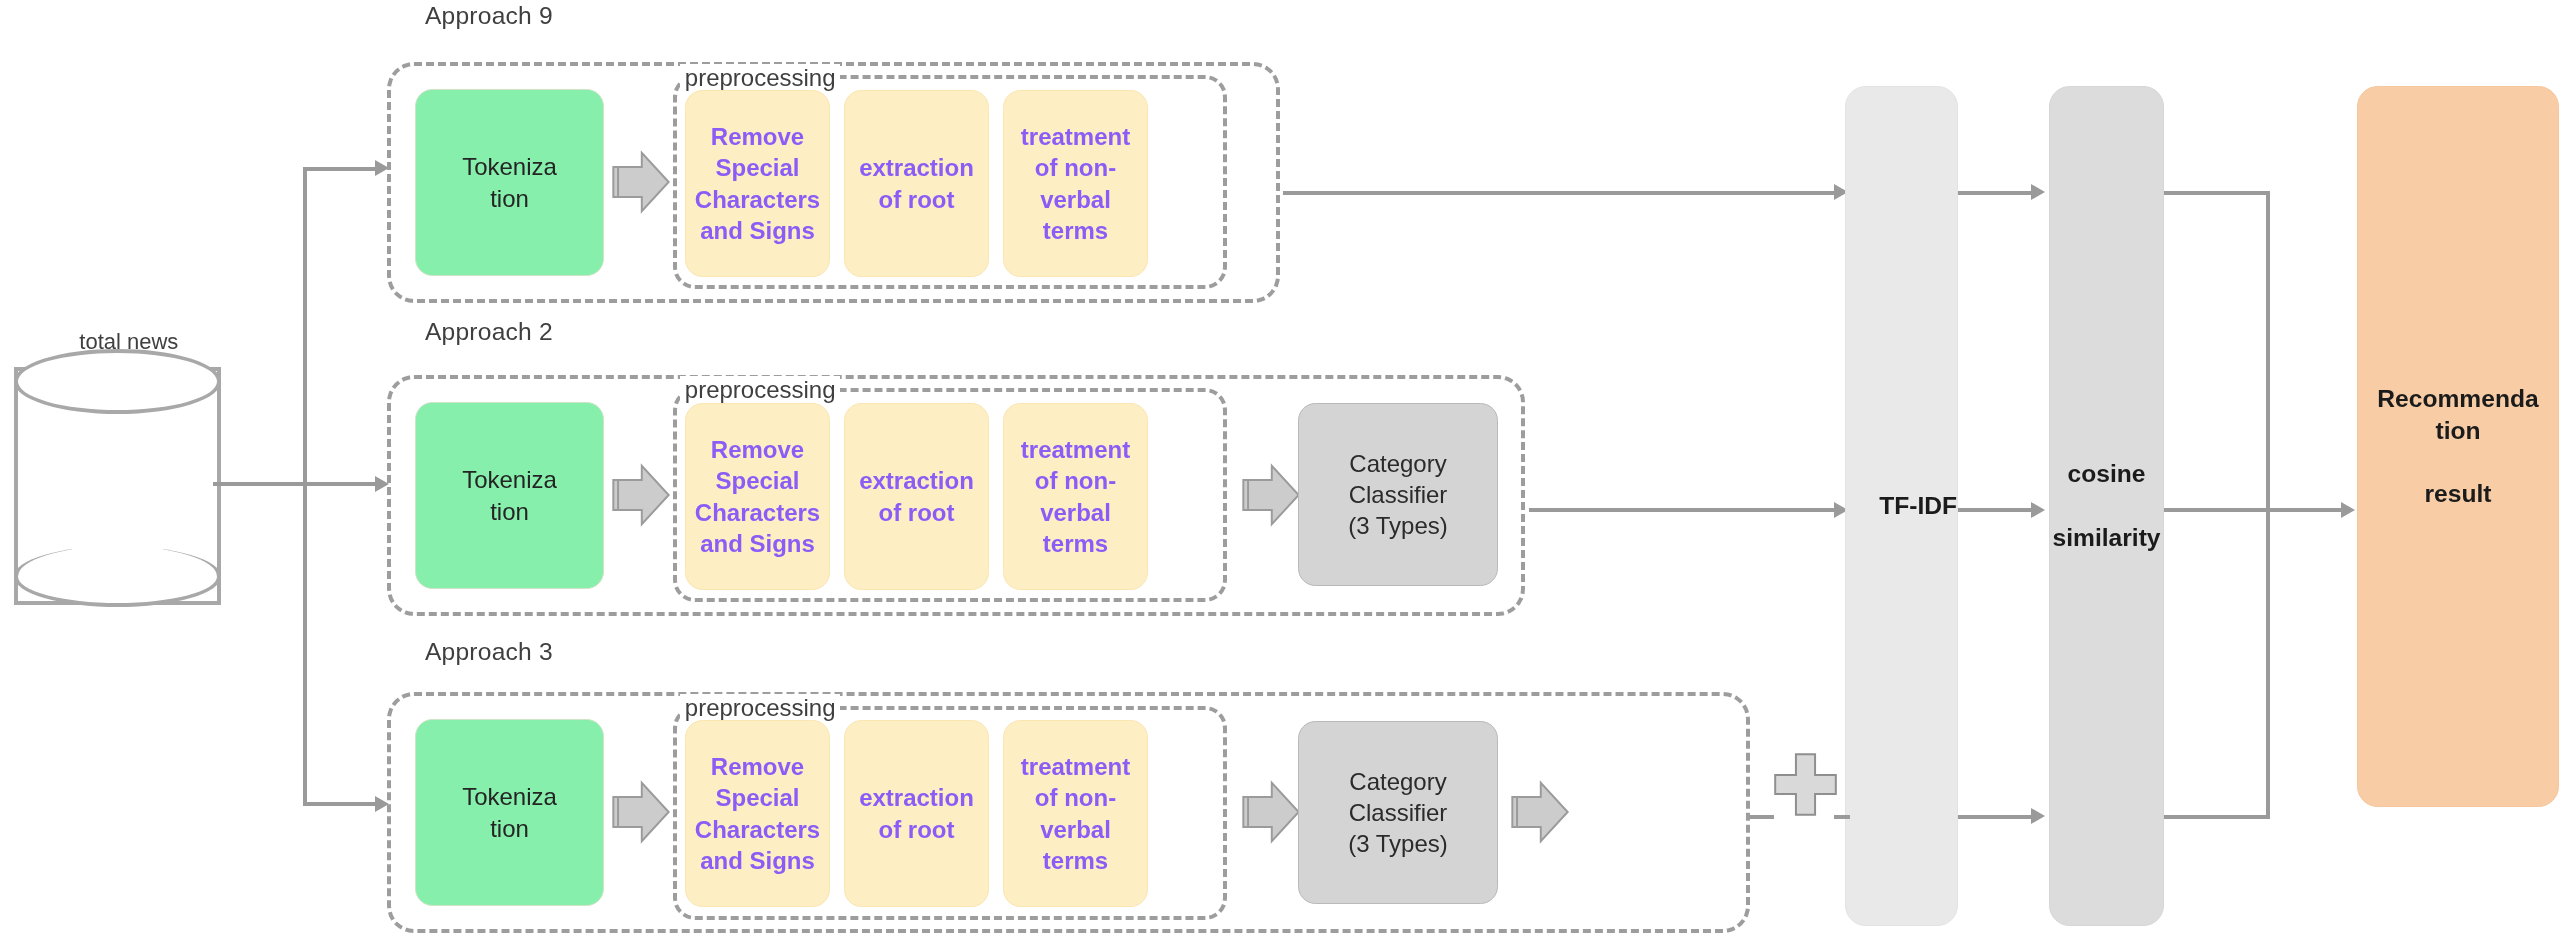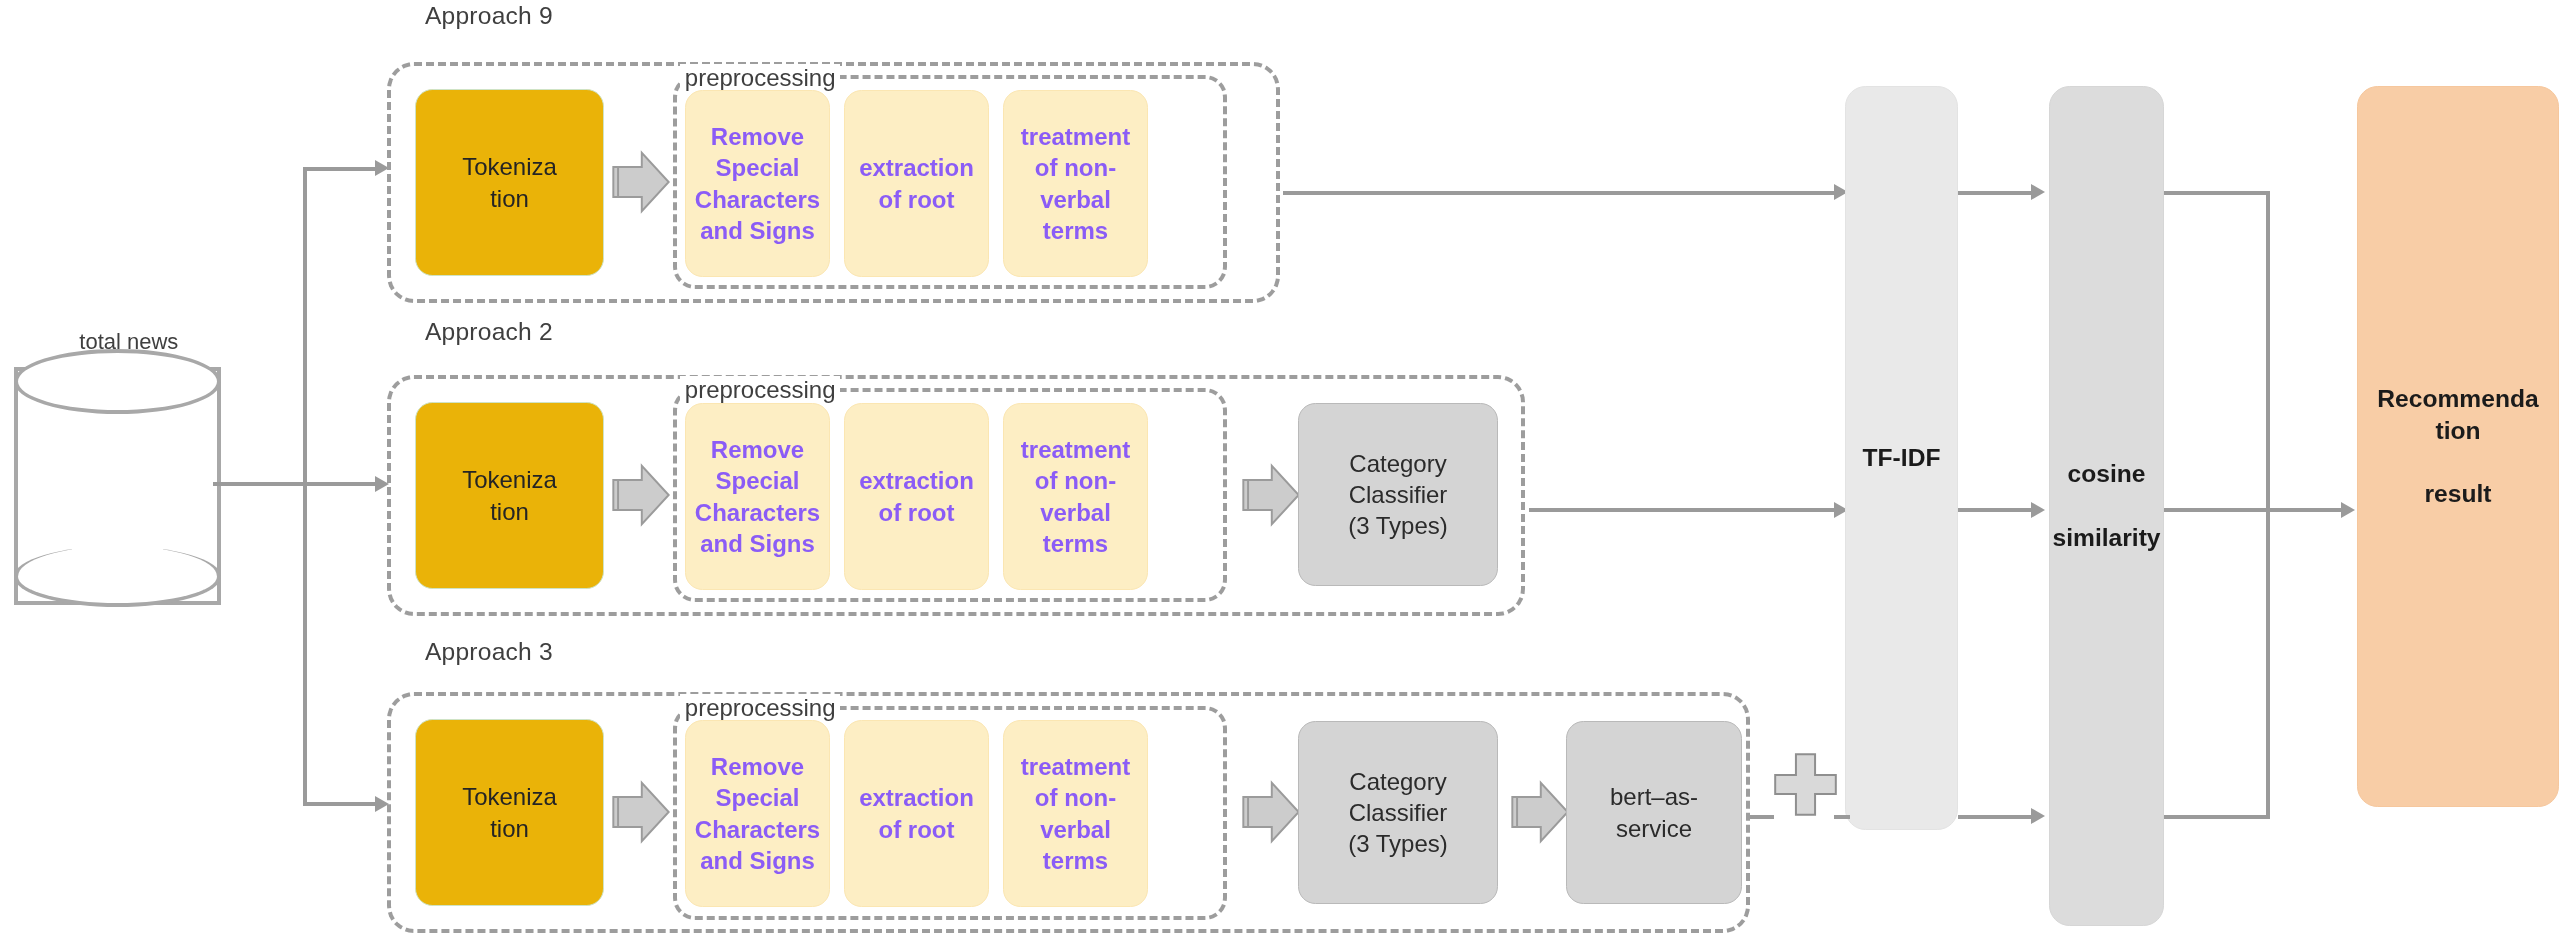--- a/index.html
+++ b/index.html
@@ -42,7 +42,7 @@
     line-height:1.30;
     border-radius:17.5px;
   }
-  .node.green{background:#eab308;border:1.6px solid #cfe3c5;font-size:24px;font-weight:normal;color:#242424;}
+  .node.green{background:#86efac;border:1.6px solid #cfe3c5;font-size:24px;font-weight:normal;color:#242424;}
   .node.yellow{background:#fdeec4;border:1.6px solid #fbe6b2;font-size:24px;font-weight:bold;}
   .node.gray{background:#d4d4d4;border:1.6px solid #b9b9b9;font-size:24px;font-weight:normal;color:#2b2b2b;}
   .node.tfidf{background:#e9e9e9;border:0.8px solid #e3e3e3;border-radius:20.6px;font-size:24.6px;font-weight:bold;color:#1b1b1b;}

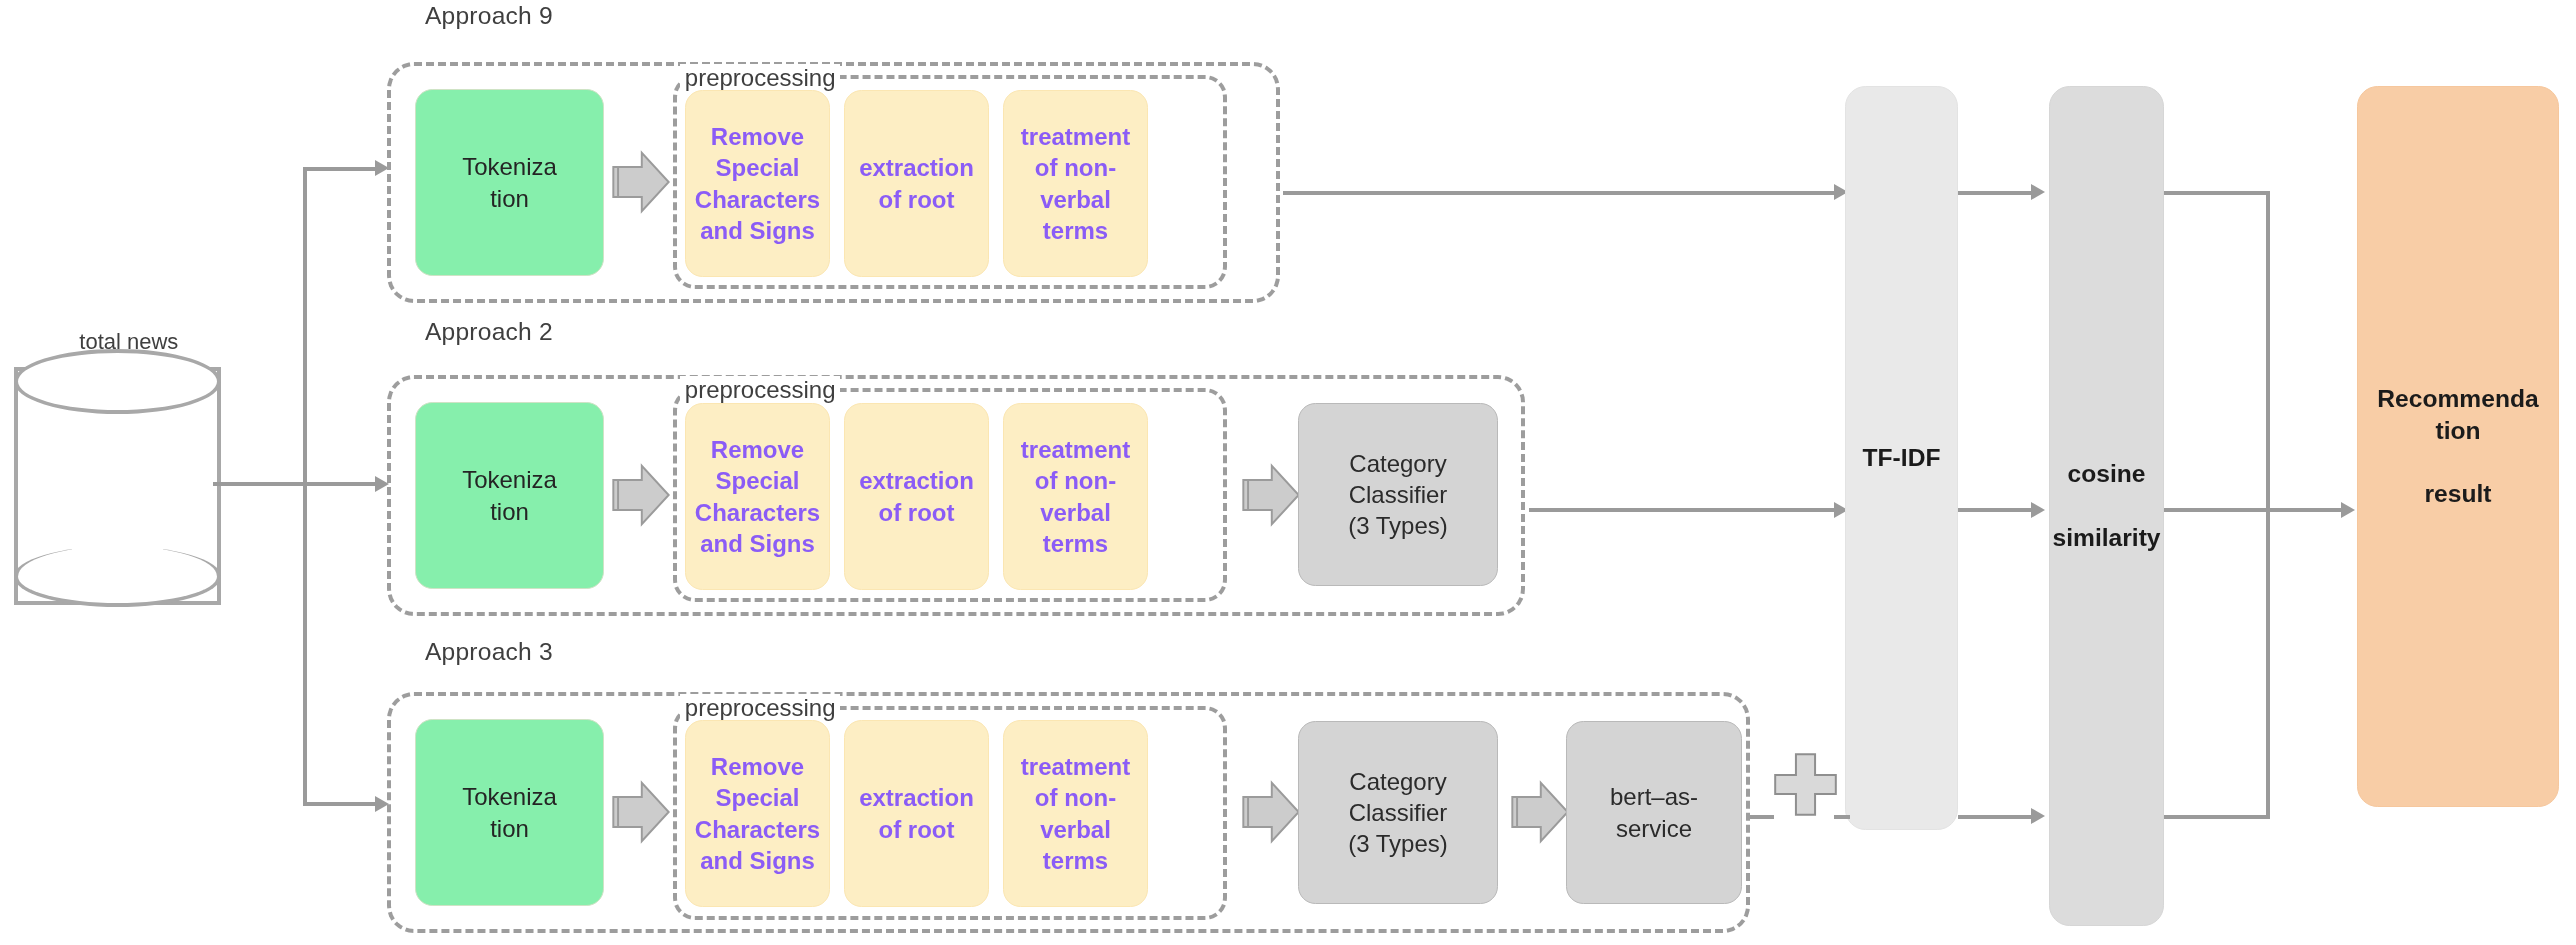--- a/index.html
+++ b/index.html
@@ -262,7 +262,7 @@
     </svg>
   </div>
 
-  <div class="abs node tfidf" style="left:1845px;top:86px;width:113px;height:744px;">
+  <div class="abs node tfidf" style="left:1845px;top:86px;width:113px;height:840px;justify-content:flex-end;">
     <span class="txt">TF-IDF</span>
   </div>
 

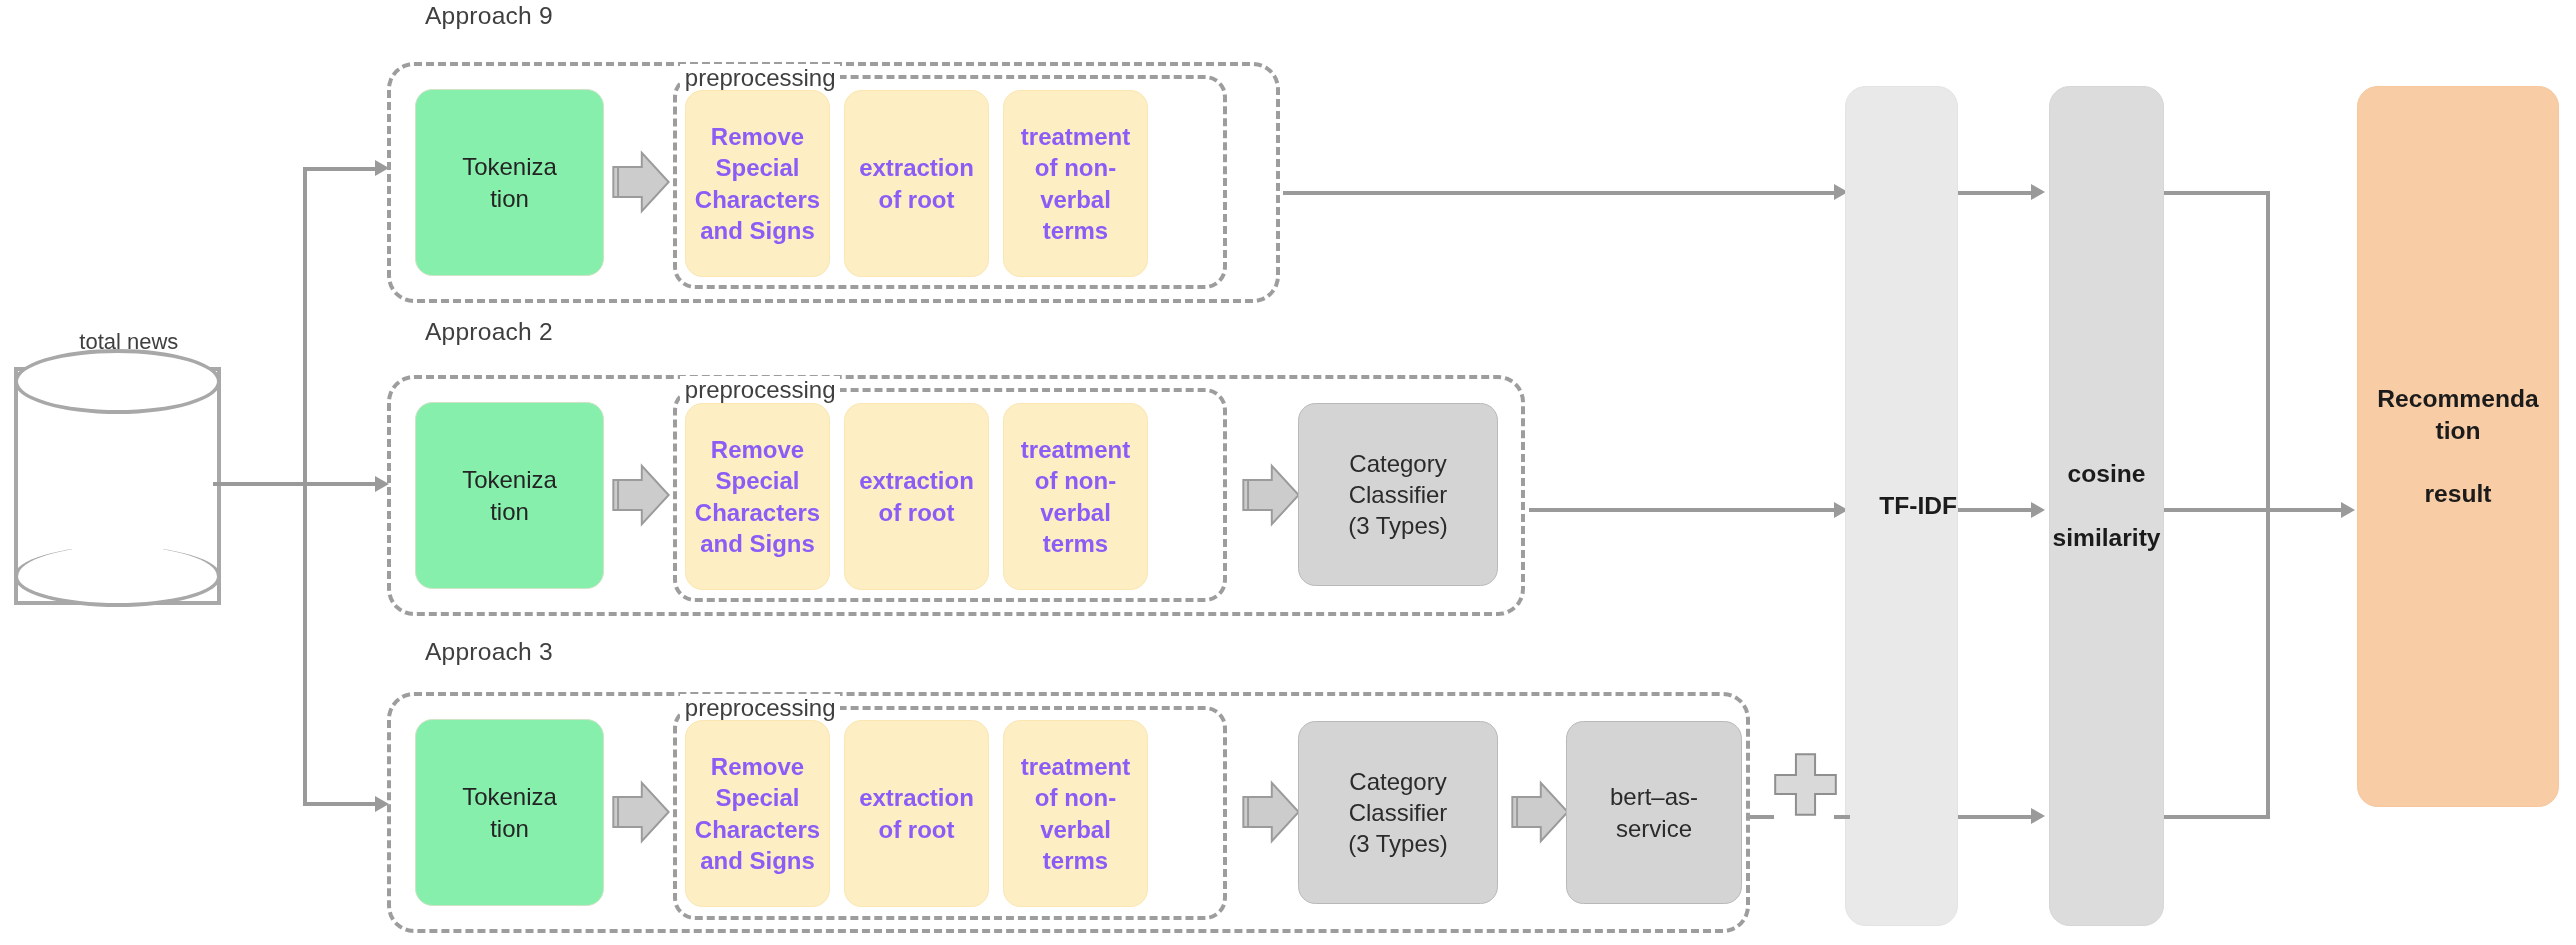--- a/index.html
+++ b/index.html
@@ -251,10 +251,6 @@
     </svg>
   </div>
 
-  <div class="abs node gray" style="left:1566px;top:721px;width:176px;height:183px;">
-    <span class="txt">bert–as-
-service</span>
-  </div>
 
   <div class="abs blockarrow" style="left:1772px;top:751px;width:67px;height:67px;">
     <svg width="67" height="67" viewBox="0 0 84 84">

